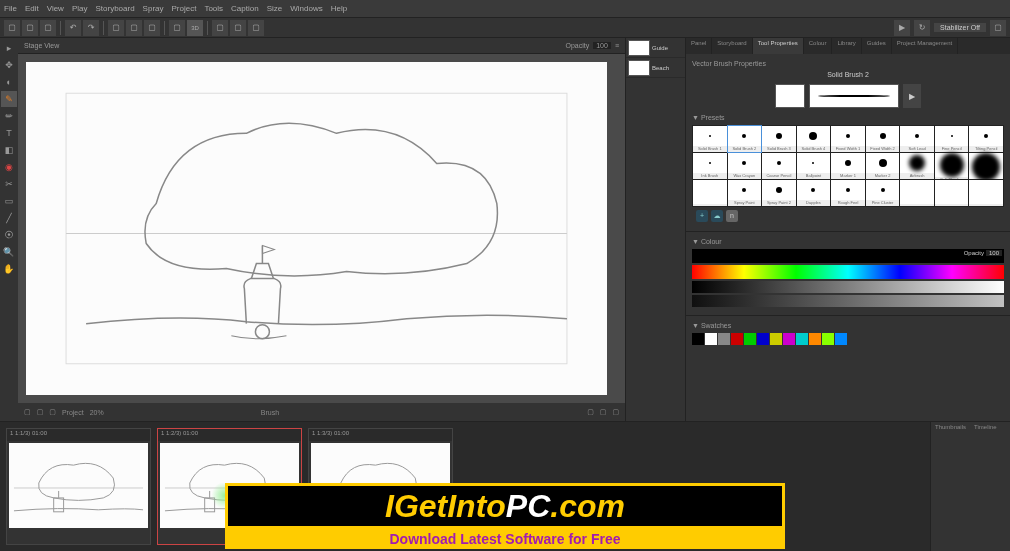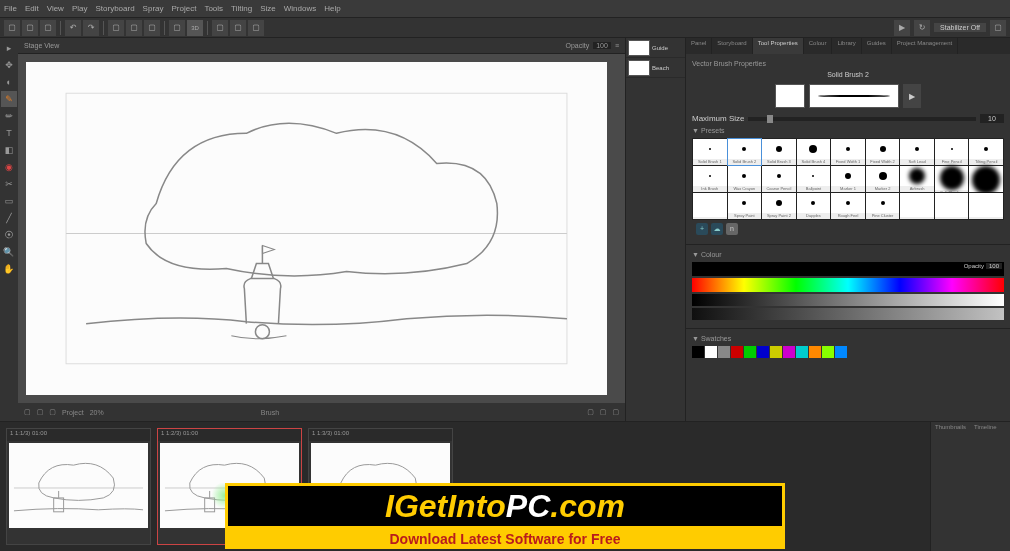--- a/index.html
+++ b/index.html
@@ -107,7 +107,7 @@
   <span>Spray</span>
   <span>Project</span>
   <span>Tools</span>
-  <span>Tilting</span>
+  <span>Caption</span>
   <span>Size</span>
   <span>Windows</span>
   <span>Help</span>

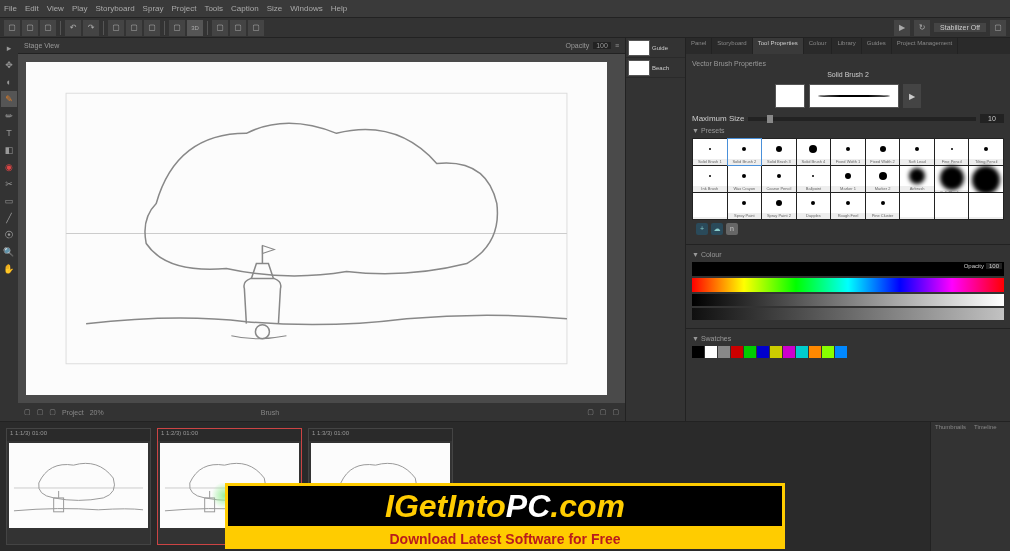--- a/index.html
+++ b/index.html
@@ -225,11 +225,6 @@
         <div class="brush-prev-box"></div>
         <div class="brush-prev-stroke"></div>
         <div class="play-btn">▶</div>
-      </div>
-      <div class="size-row">
-        <span>Maximum Size</span>
-        <div class="size-slider"></div>
-        <div class="size-val">10</div>
       </div>
 
       <div class="presets">

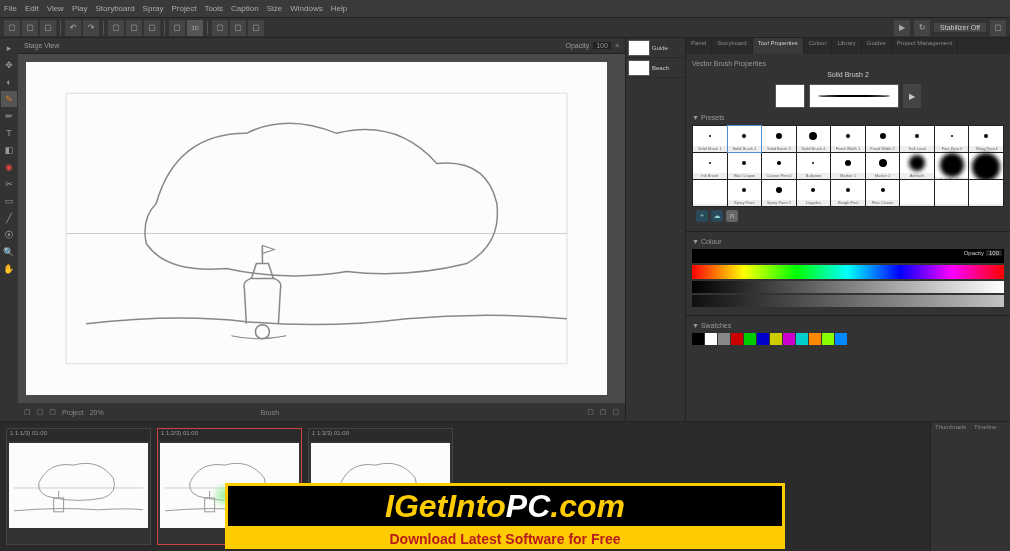--- a/index.html
+++ b/index.html
@@ -91,7 +91,7 @@
 .wm-box { background: #000; border: 3px solid #fc0; margin: 0 auto; width: 560px; padding: 4px 12px; text-align: center; }
 .wm-title { font-size: 32px; font-weight: bold; font-style: italic; color: #fff; line-height: 1; }
 .wm-title .y { color: #fc0; }
-.wm-sub { background: #fc0; color: #b91c1c; font-size: 14px; font-weight: bold; width: 560px; margin: 0 auto; padding: 2px; text-align: center; }
+.wm-sub { background: #fc0; color: #a21caf; font-size: 14px; font-weight: bold; width: 560px; margin: 0 auto; padding: 2px; text-align: center; }
 
 .blur-dot { filter: blur(2px); }
 </style>

